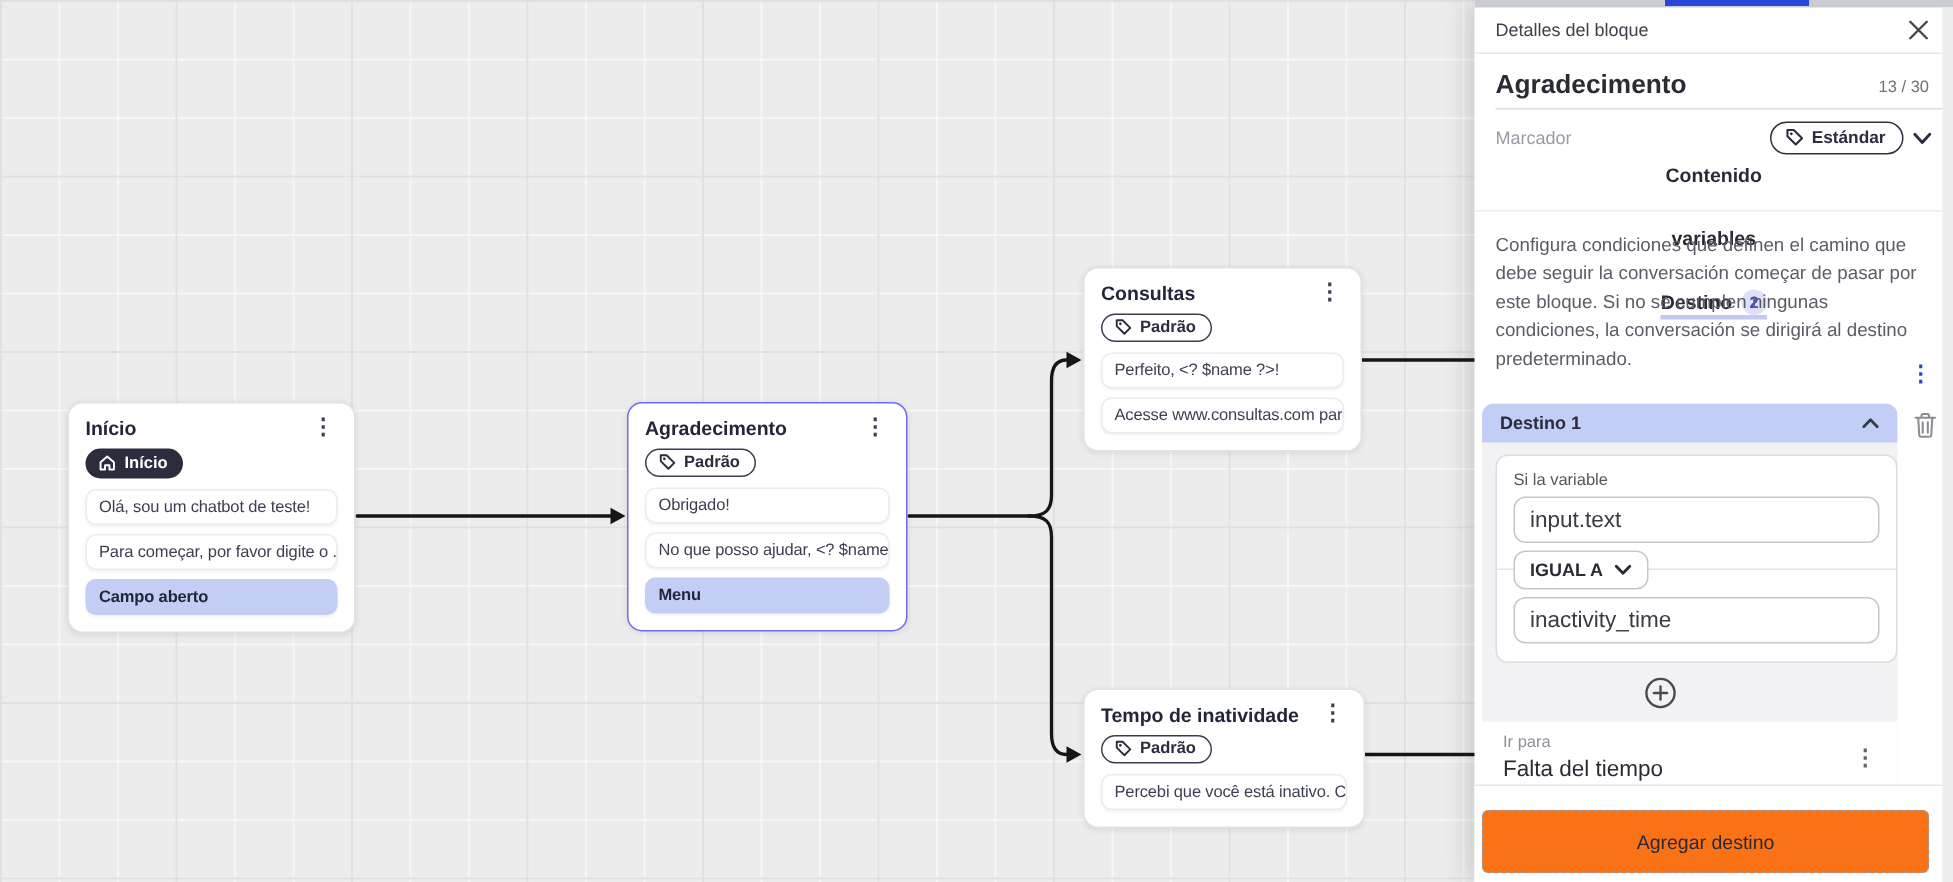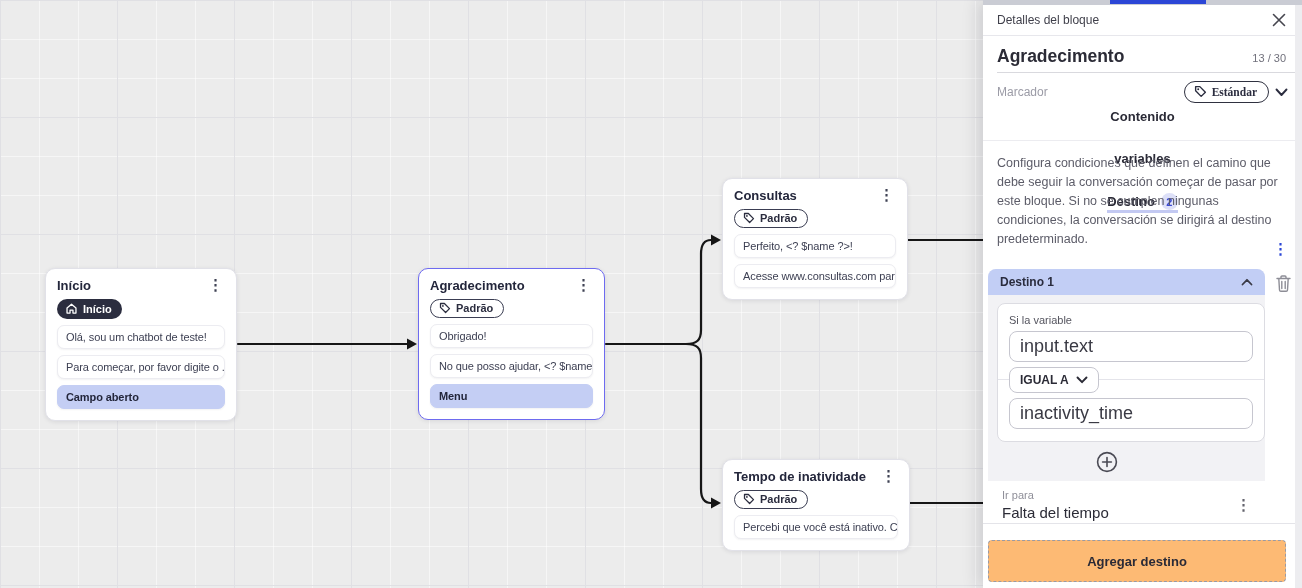--- a/index.html
+++ b/index.html
@@ -61,7 +61,7 @@
   .marker-row { display:flex; justify-content:space-between; align-items:center;
     padding:8px 14px 6px; }
   .marker-label { font-size:12px; color:#9b9ba6; }
-  .marker-right { display:flex; align-items:center; gap:6px;font-family:Liberation Serif, serif; }
+  .marker-right { display:flex; align-items:center; gap:6px; }
   .pill-outline { display:inline-flex; align-items:center; gap:5px;
     border:1.4px solid #2f3140; color:#2b2d3f; border-radius:999px;
     padding:3px 11px 4px 9px; font-size:11.5px; font-weight:700; background:#fff;

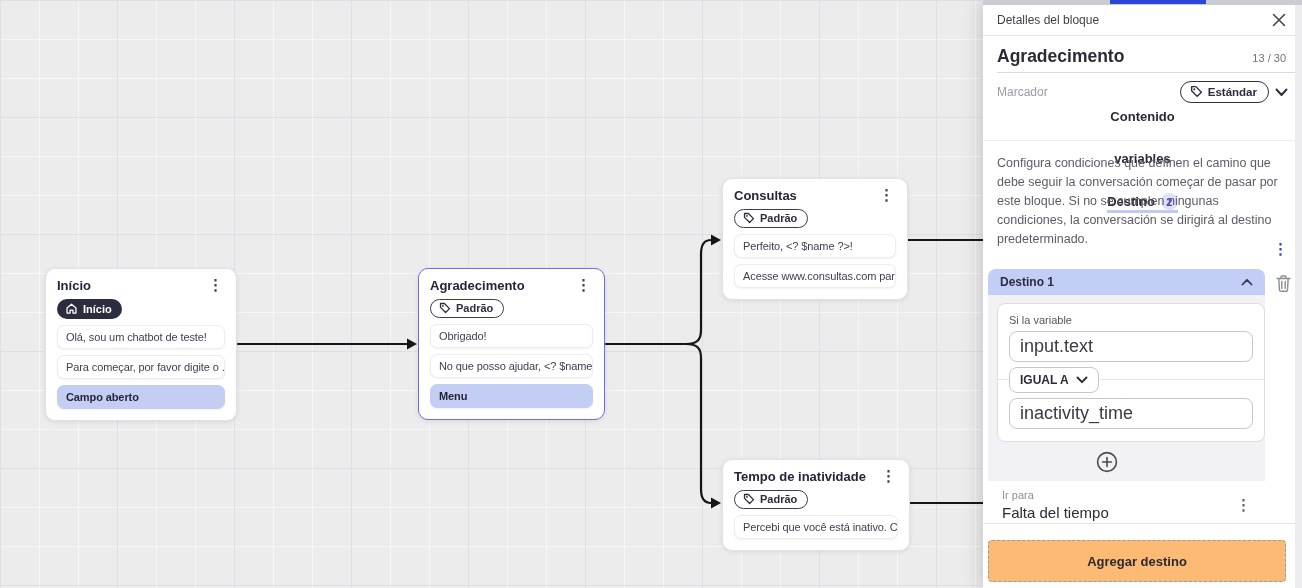--- a/index.html
+++ b/index.html
@@ -92,7 +92,7 @@
     border-radius:8px; padding:10px 11px 12px; }
   .field-label { font-size:11px; color:#55555f; margin-bottom:5px; }
   .text-input { width:100%; height:31px; border:1px solid #c6c6cf;
-    border-radius:8px; padding:0 10px; font-size:18px; color:#3a3a44;
+    border-radius:8px; padding:0 10px; font-size:15px; color:#3a3a44;
     background:#fff; outline:none; font-family:"Liberation Sans",sans-serif; }
   .operator-row { position:relative; height:36px; display:flex; align-items:center; }
   .operator-row::before { content:""; position:absolute; left:-11px; right:-11px;

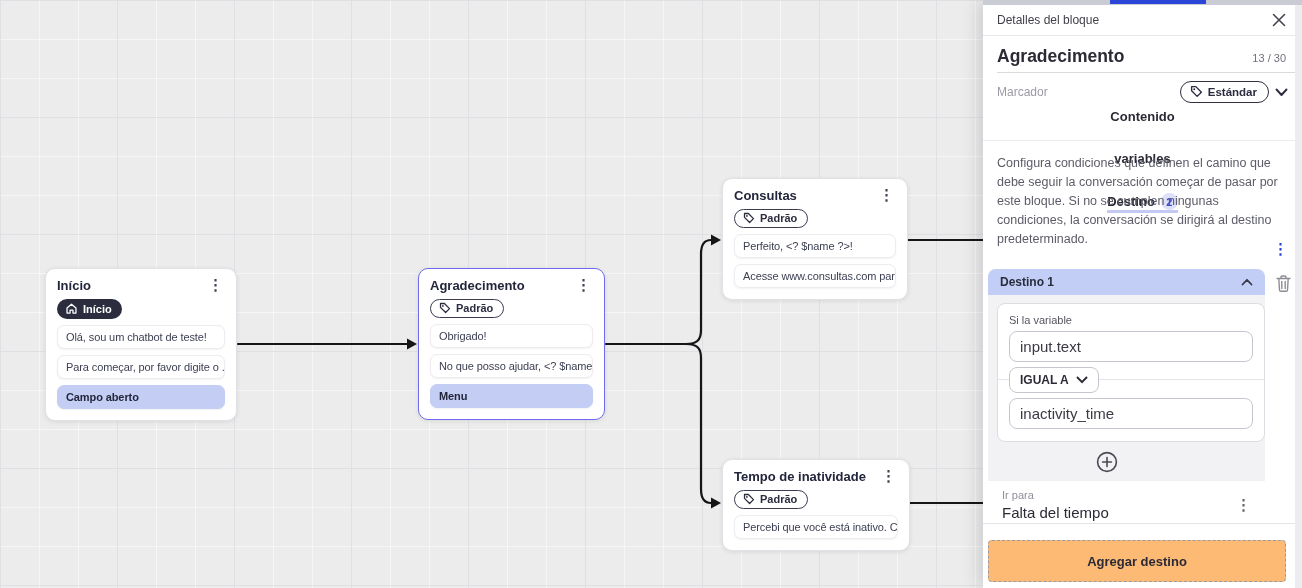--- a/index.html
+++ b/index.html
@@ -114,8 +114,8 @@
   .panel-footer { position:absolute; left:0; right:0; top:523px; height:65px;
     border-top:1px solid #e4e4e9; background:#fff; }
   .add-dest-btn { display:block; margin:16px 0 0 5px; width:298px; height:42px;
-    background:#fdba74; border:1.6px dashed #9a9aa4; border-radius:4px;
-    font-size:13px; font-weight:700; color:#2a2a36; cursor:pointer;
+    background:#f97316; border:1.6px dashed #9a9aa4; border-radius:4px;
+    font-size:13px; font-weight:400; color:#2a2a36; cursor:pointer;
     font-family:"Liberation Sans",sans-serif; }
   .panel-scrollbar { position:absolute; right:0; top:5px; bottom:0; width:7px;
     background:#ededf0; }

